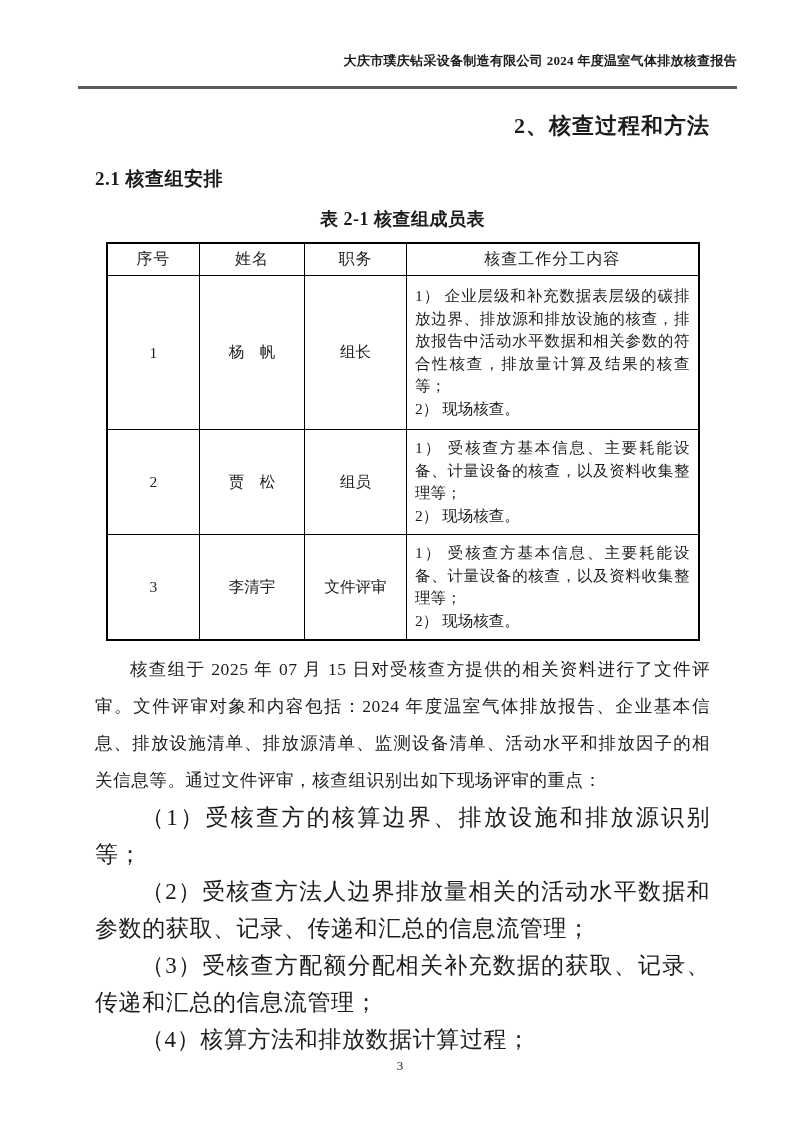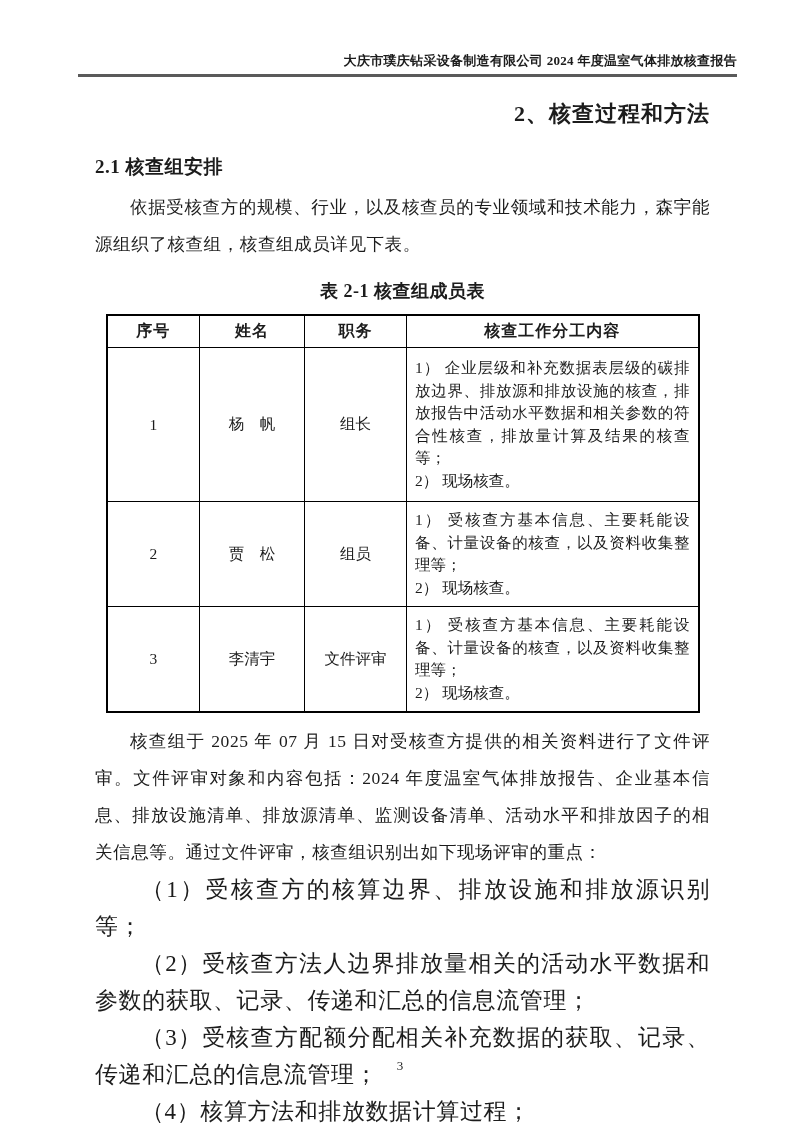--- a/index.html
+++ b/index.html
@@ -26,7 +26,7 @@
     font-weight: bold;
     font-size: 13px;
     line-height: 18px;
-    padding-bottom: 4px;
+    padding-bottom: 16px;
     letter-spacing: 0.3px;
   }
 

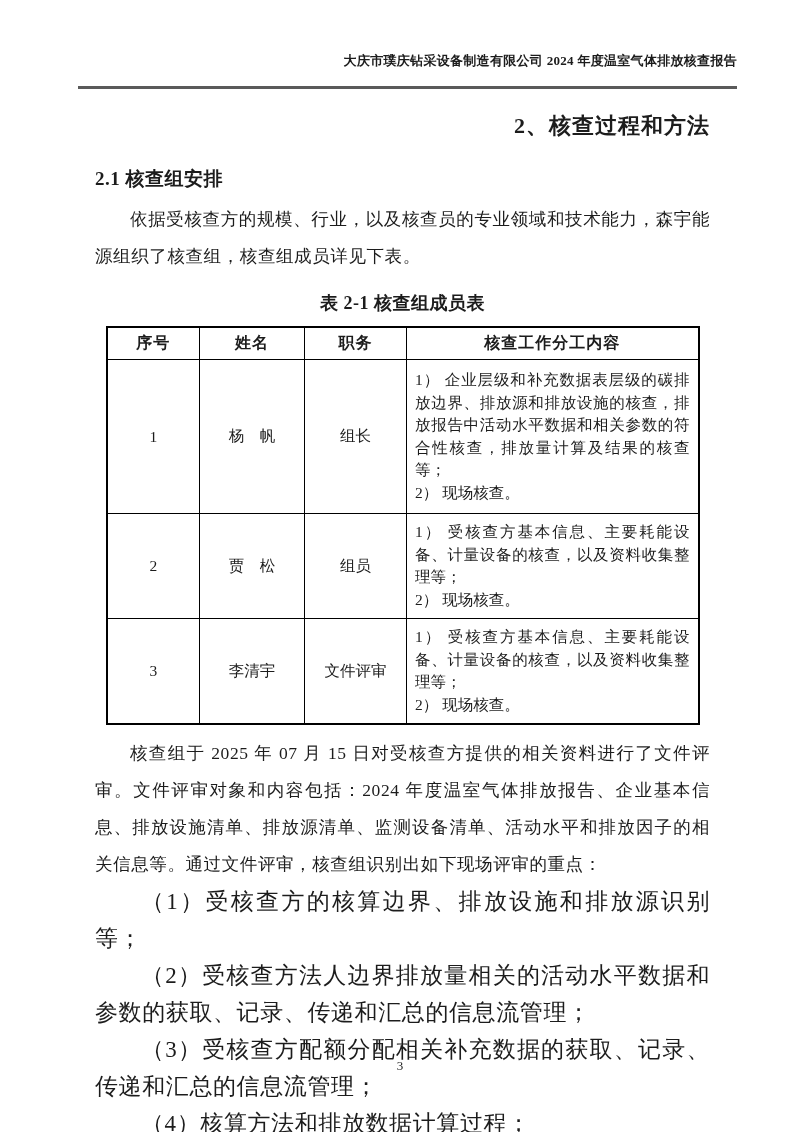--- a/index.html
+++ b/index.html
@@ -141,7 +141,6 @@
 
     <h2 class="sec">2.1 核查组安排</h2>
 
-    <p class="body-par">依据受核查方的规模、行业，以及核查员的专业领域和技术能力，森宇能源组织了核查组，核查组成员详见下表。</p>
 
     <div class="table-caption">表 2-1 核查组成员表</div>
 

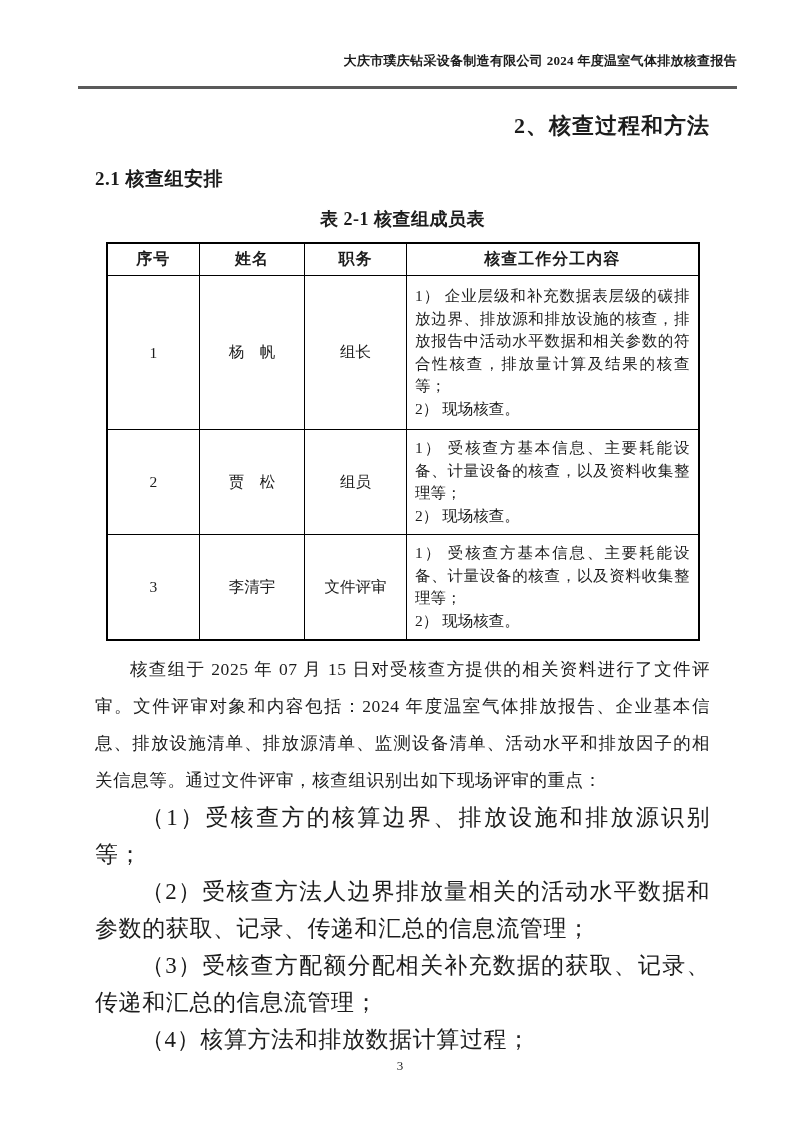--- a/index.html
+++ b/index.html
@@ -96,7 +96,7 @@
   }
   table.team th {
     font-size: 16px;
-    font-weight: bold;
+    font-weight: normal;
     text-align: center;
     padding: 5px 2px;
     letter-spacing: 1px;

